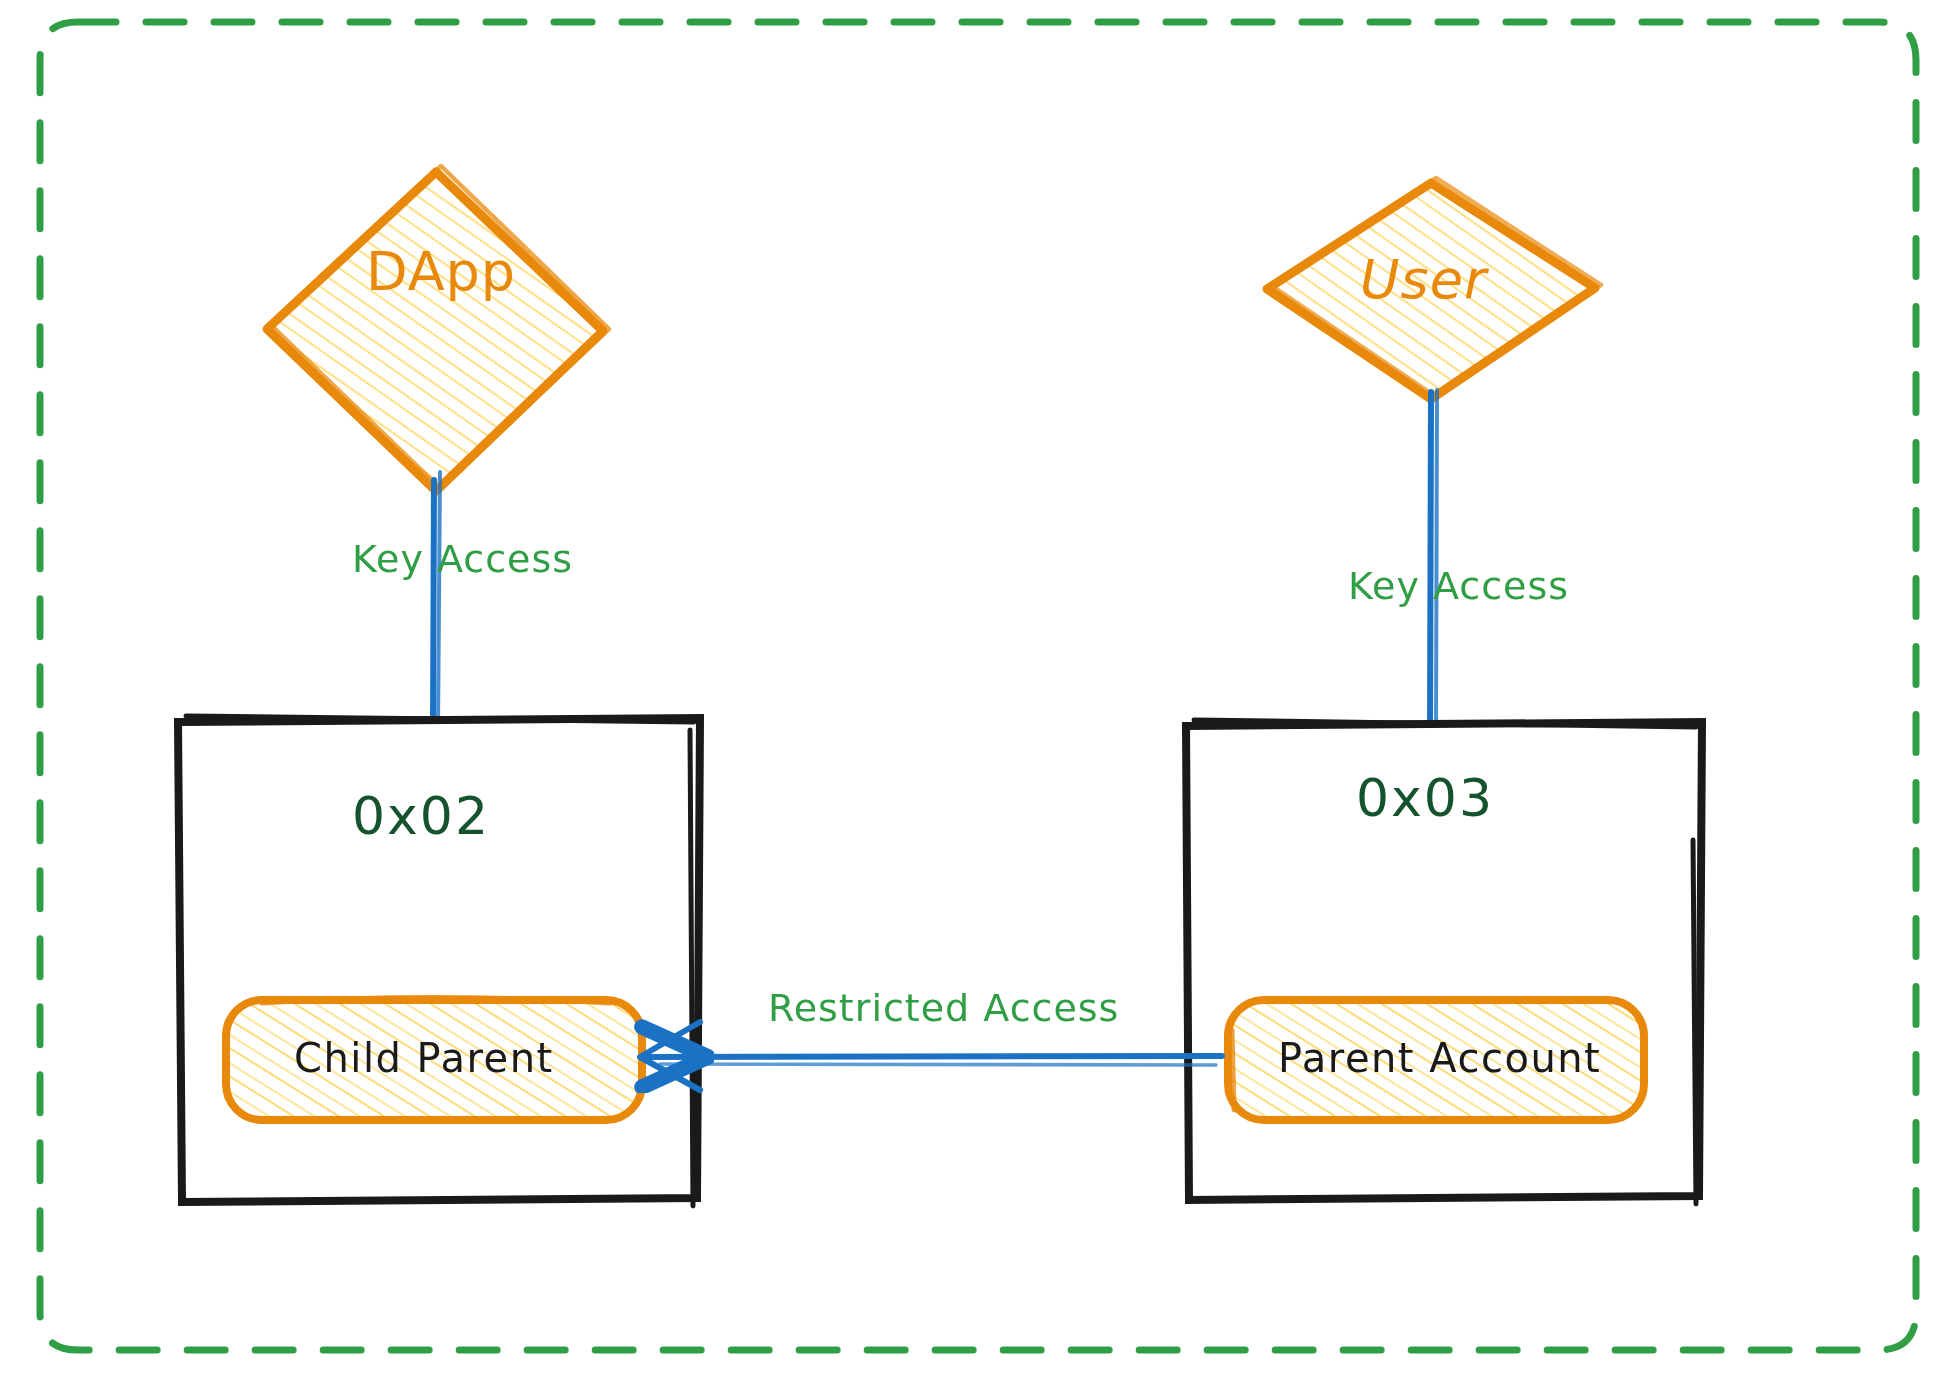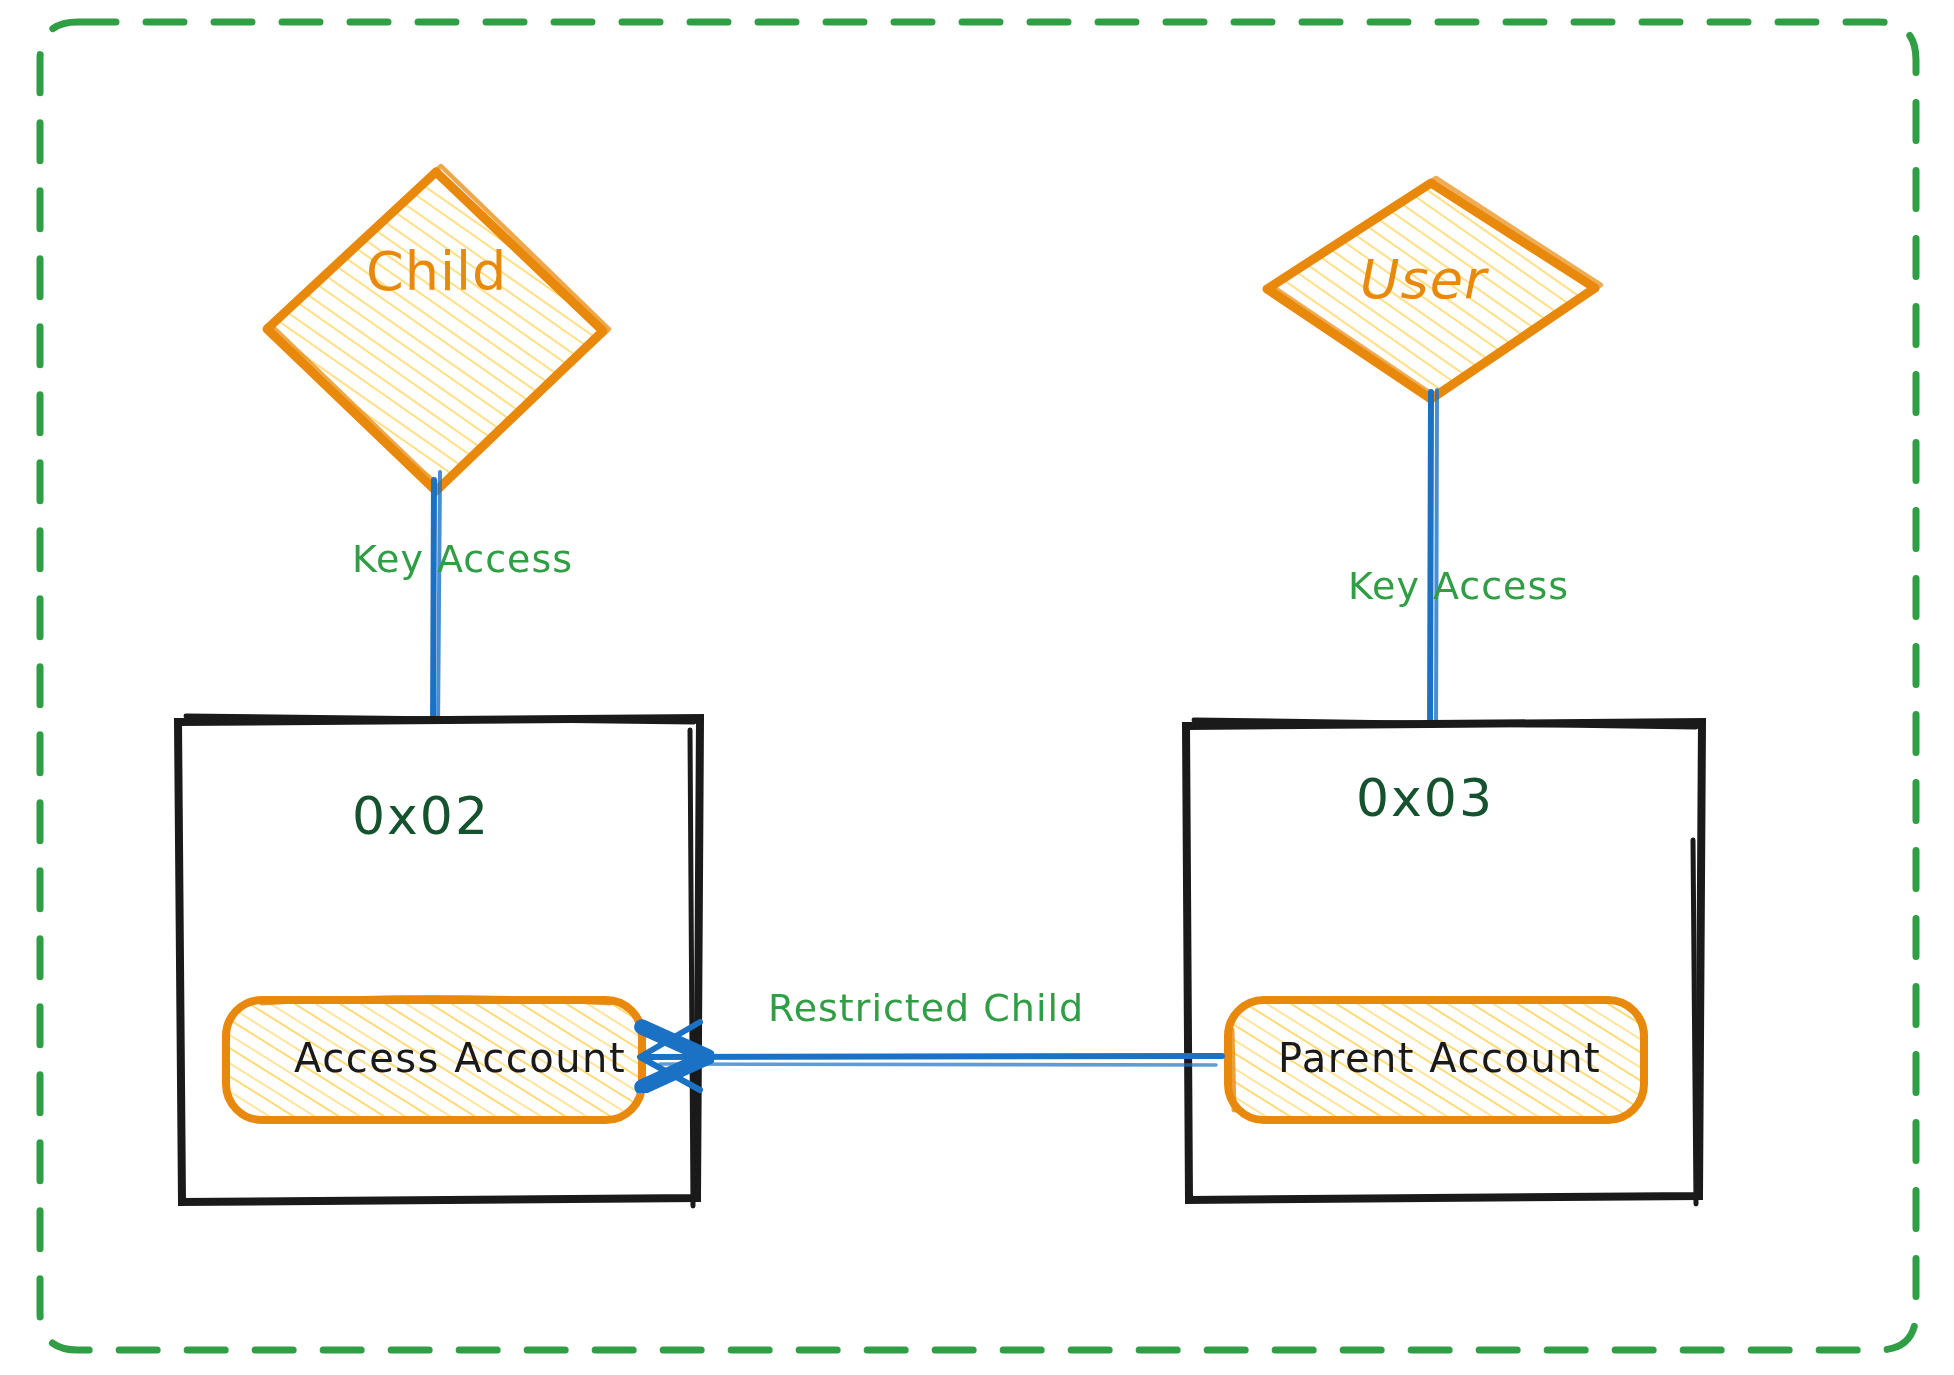--- a/index.html
+++ b/index.html
@@ -134,7 +134,7 @@
     </g>
   </svg>
 
-  <div class="lbl lbl-node" style="left:366px; top:240px;">Child</div>
+  <div class="lbl lbl-node" style="left:366px; top:240px;">DApp</div>
 
   <div class="lbl lbl-node" style="left:1360px; top:248px;font-style:italic;">User</div>
 

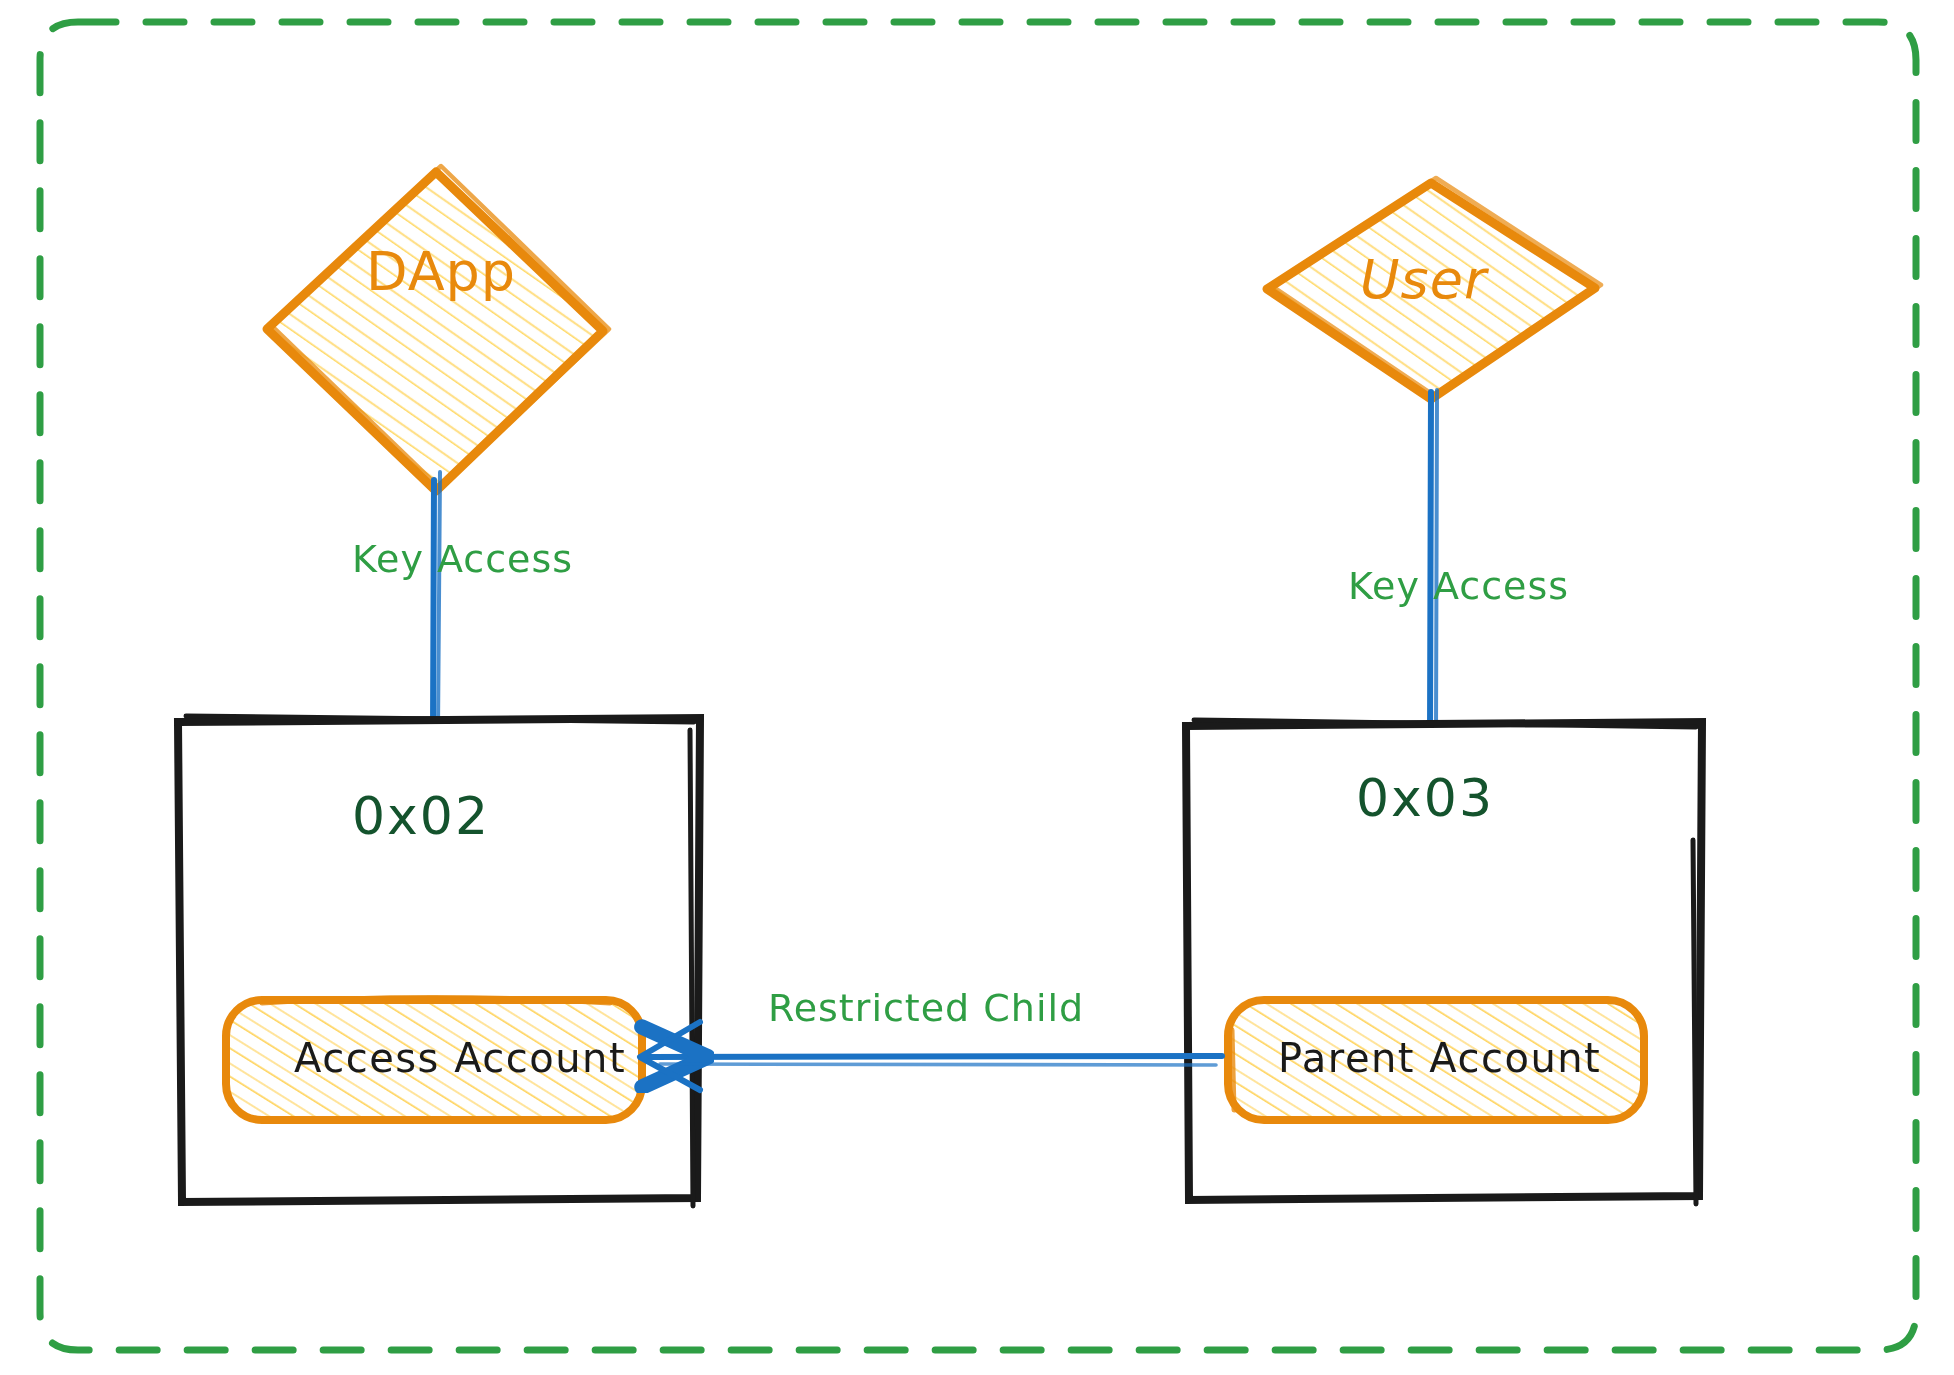--- a/index.html
+++ b/index.html
@@ -150,7 +150,7 @@
 
   <div class="lbl lbl-acct" style="left:1278px; top:1035px;">Parent Account</div>
 
-  <div class="lbl lbl-edge" style="left:768px; top:986px;">Restricted Child</div>
+  <div class="lbl lbl-edge" style="left:768px; top:986px;">Restricted Access</div>
 
 </div>
 

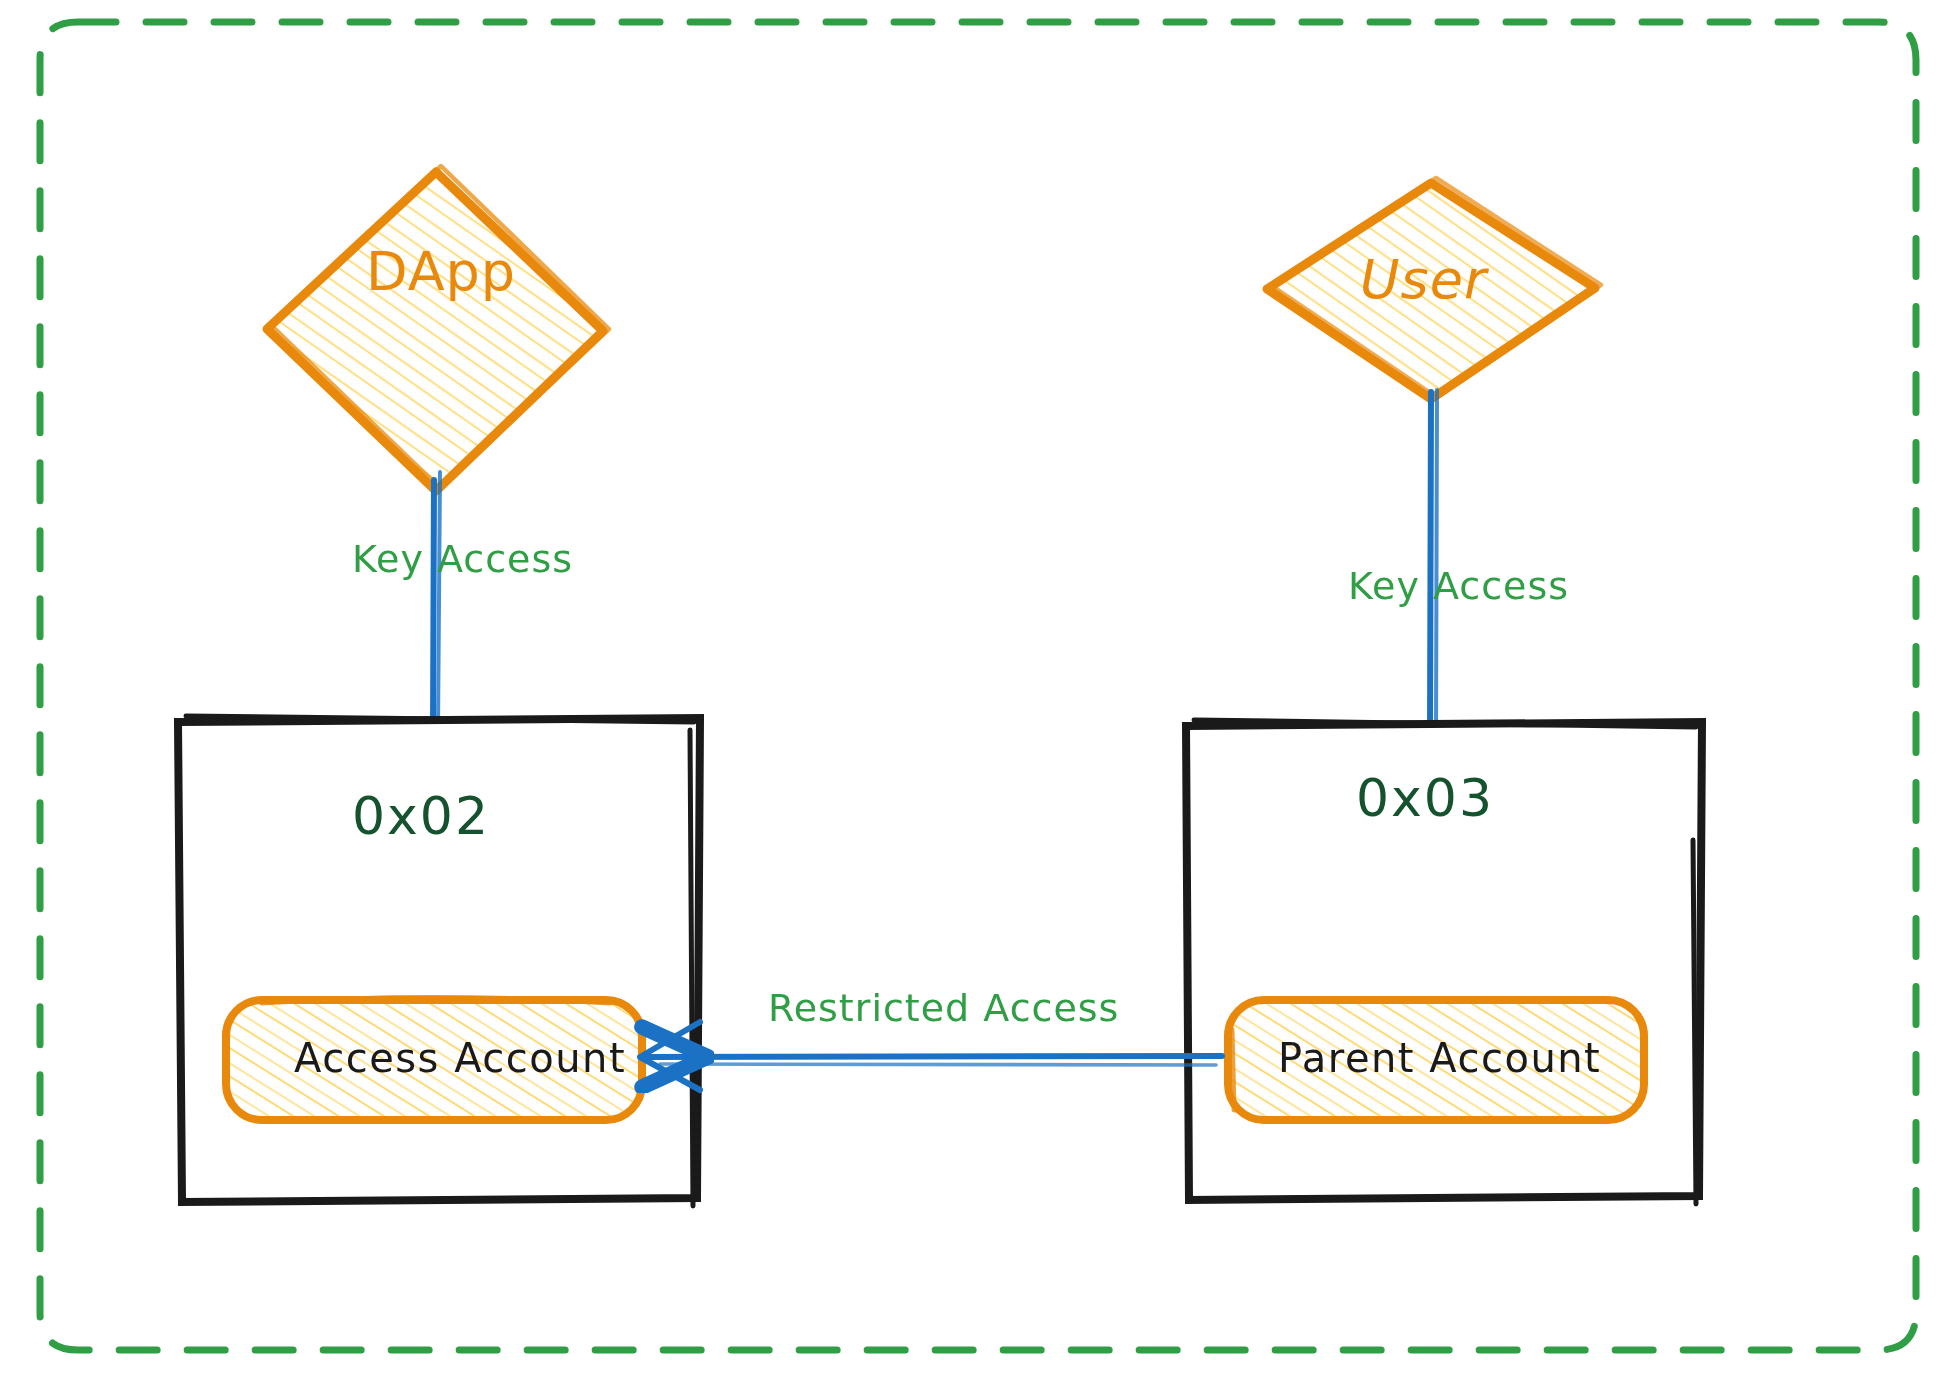--- a/index.html
+++ b/index.html
@@ -146,7 +146,7 @@
 
   <div class="lbl lbl-addr" style="left:1356px; top:768px;">0x03</div>
 
-  <div class="lbl lbl-acct" style="left:294px; top:1035px;">Access Account</div>
+  <div class="lbl lbl-acct" style="left:294px; top:1035px;">Child Parent</div>
 
   <div class="lbl lbl-acct" style="left:1278px; top:1035px;">Parent Account</div>
 

